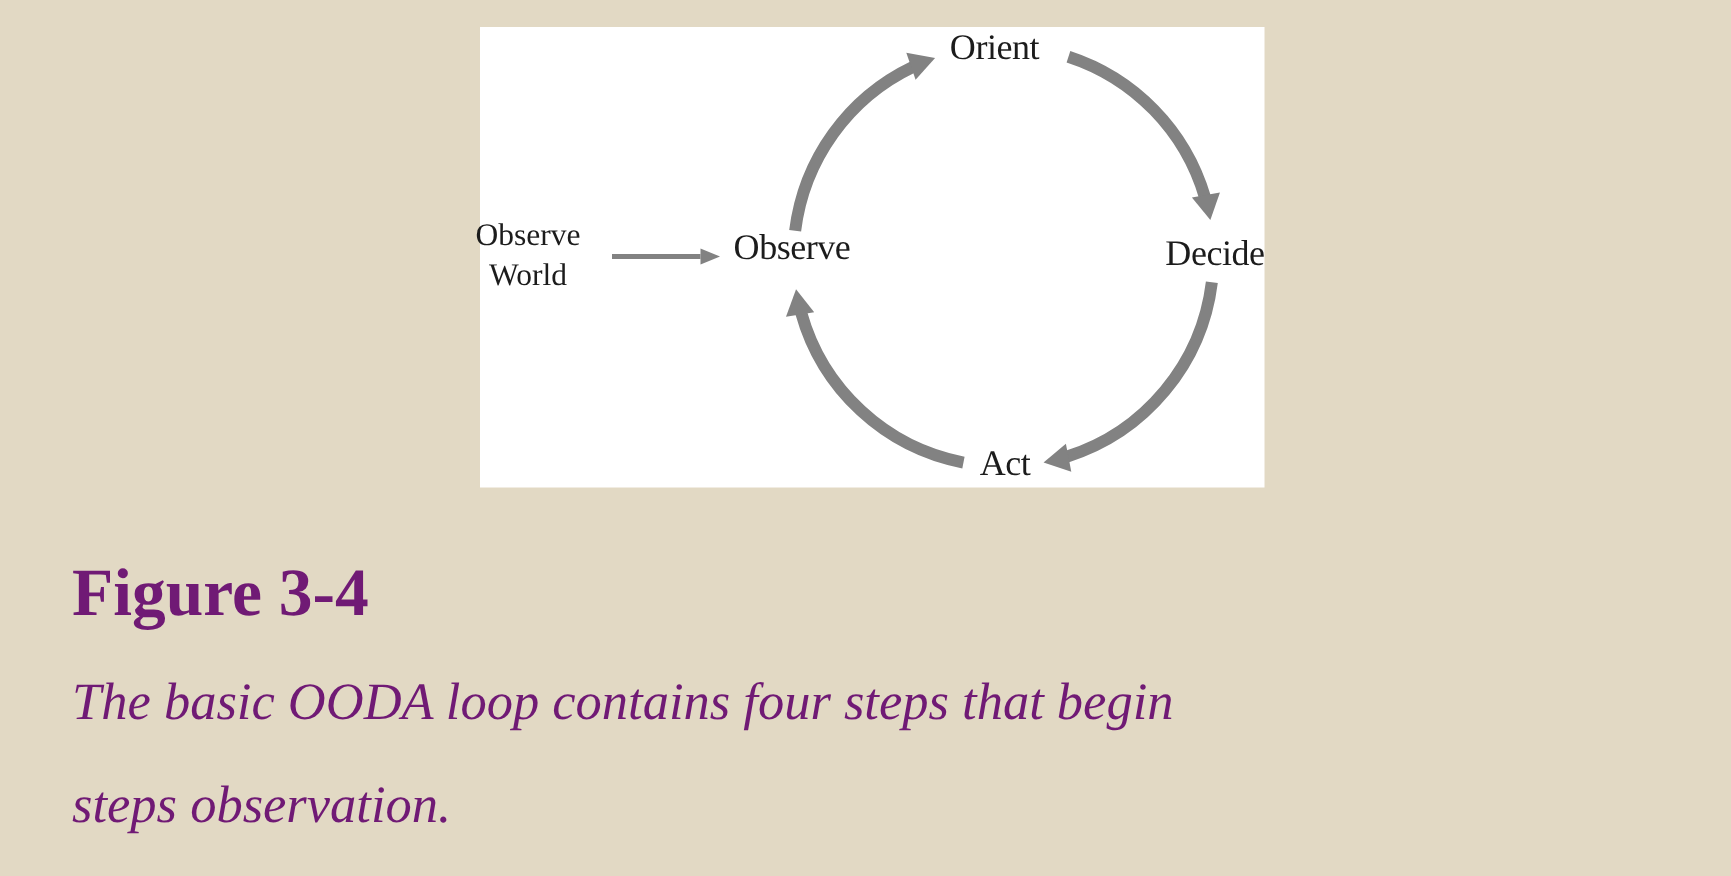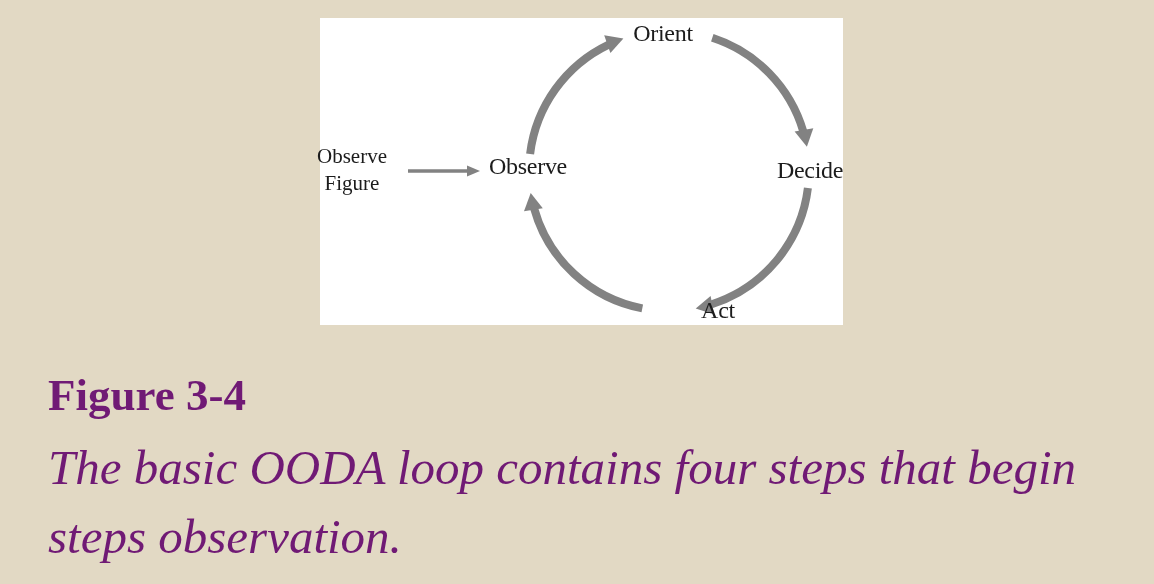--- a/index.html
+++ b/index.html
@@ -82,7 +82,7 @@
 
   <div class="source-label" style="left:32px; top:152px;">
     <div>Observe</div>
-    <div>Figure</div>
+    <div>World</div>
   </div>
 
   <div class="node-label" style="left:208px; top:148px;">Observe</div>

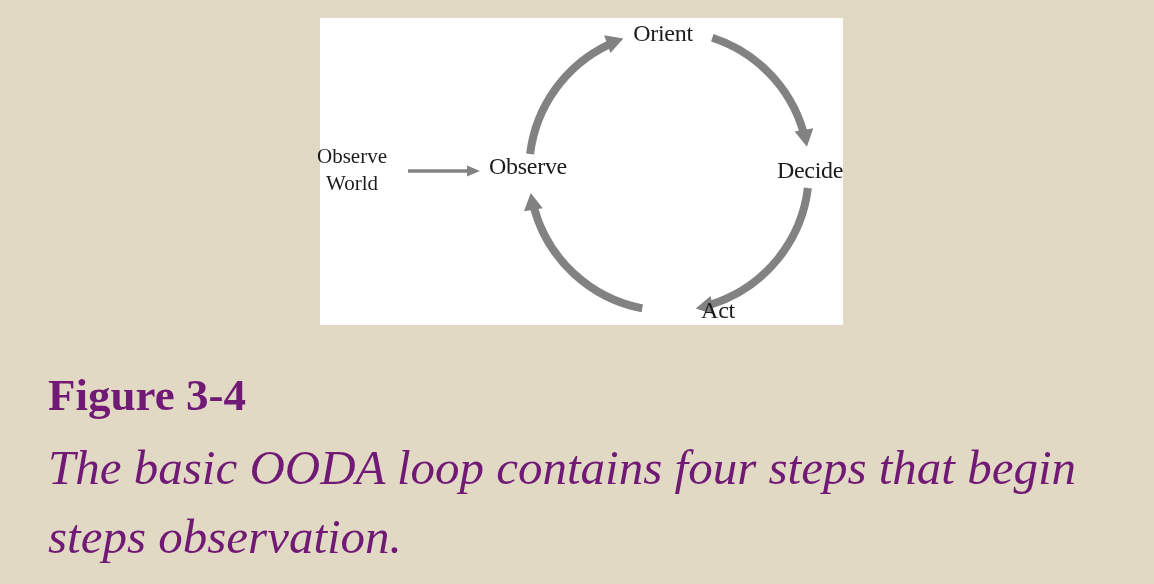--- a/index.html
+++ b/index.html
@@ -88,7 +88,7 @@
   <div class="node-label" style="left:208px; top:148px;">Observe</div>
   <div class="node-label" style="left:343px; top:15px;">Orient</div>
   <div class="node-label" style="left:490px; top:152px;">Decide</div>
-  <div class="node-label" style="left:350px; top:292px;margin-left:48px;">Act</div>
+  <div class="node-label" style="left:350px; top:292px;">Act</div>
 </div>
 
 <div class="caption">

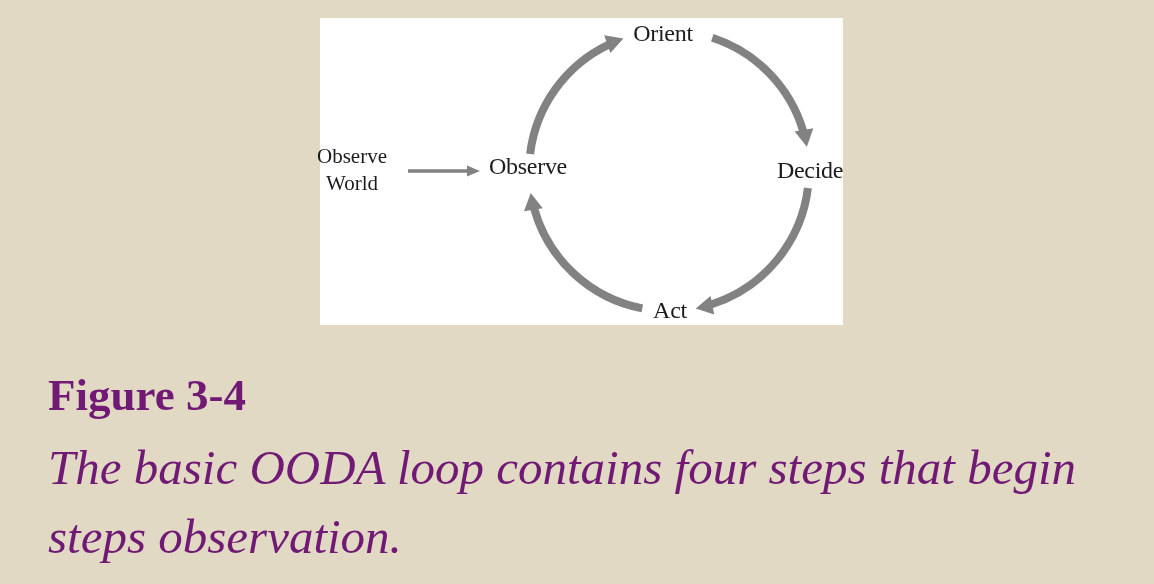--- a/index.html
+++ b/index.html
@@ -49,7 +49,7 @@
   .caption-text {
     margin-top: 11px;
     font-style: italic;
-    font-size: 49px;
+    font-size: 35px;
     line-height: 69px;
   }
   .caption-line { white-space: nowrap; }

